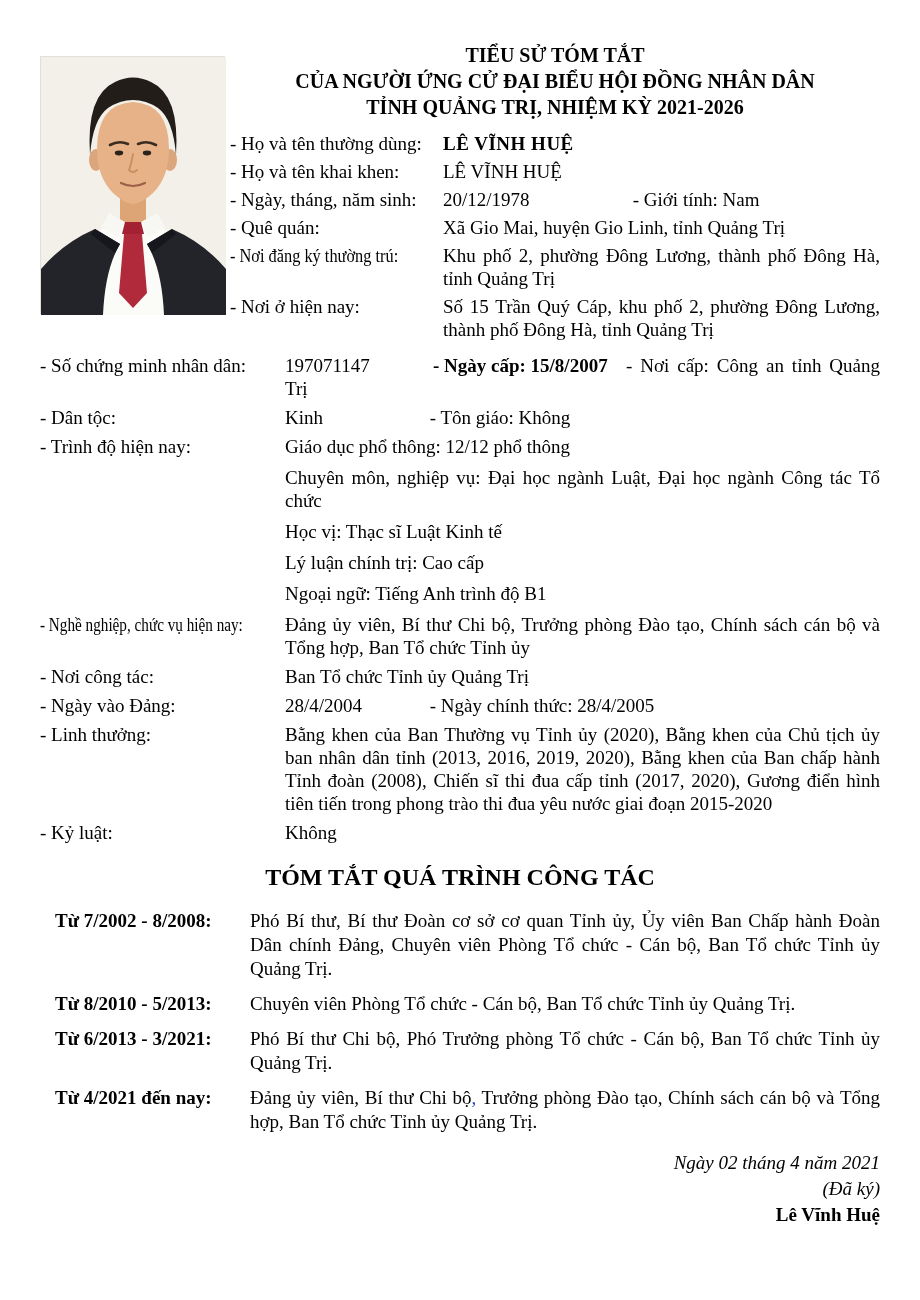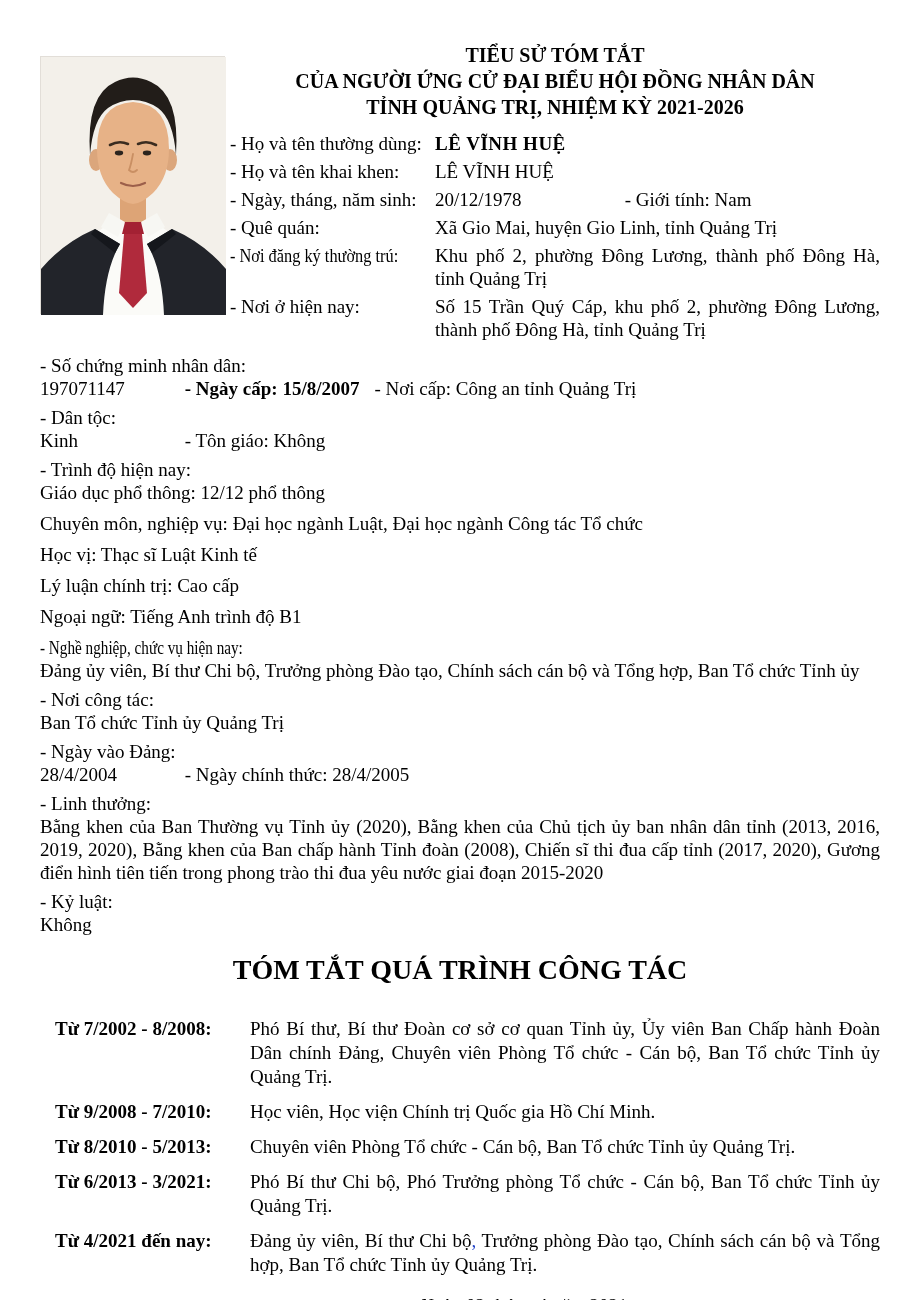--- a/index.html
+++ b/index.html
@@ -20,7 +20,7 @@
 
   .doc-title { text-align: center; font-weight: bold; font-size: 20px; line-height: 26px; margin: 2px 0 12px 0; font-family: Liberation Serif, serif; }
 
-  .irow { display: flex; margin-bottom: 5px; }
+  .irow { display: flex; margin-bottom: 5px; gap: 8px; }
   .ilabel { width: 205px; flex-shrink: 0; white-space: nowrap; }
   .ival { flex: 1; text-align: justify; }
   .name-bold { font-weight: bold; letter-spacing: 0.5px; }

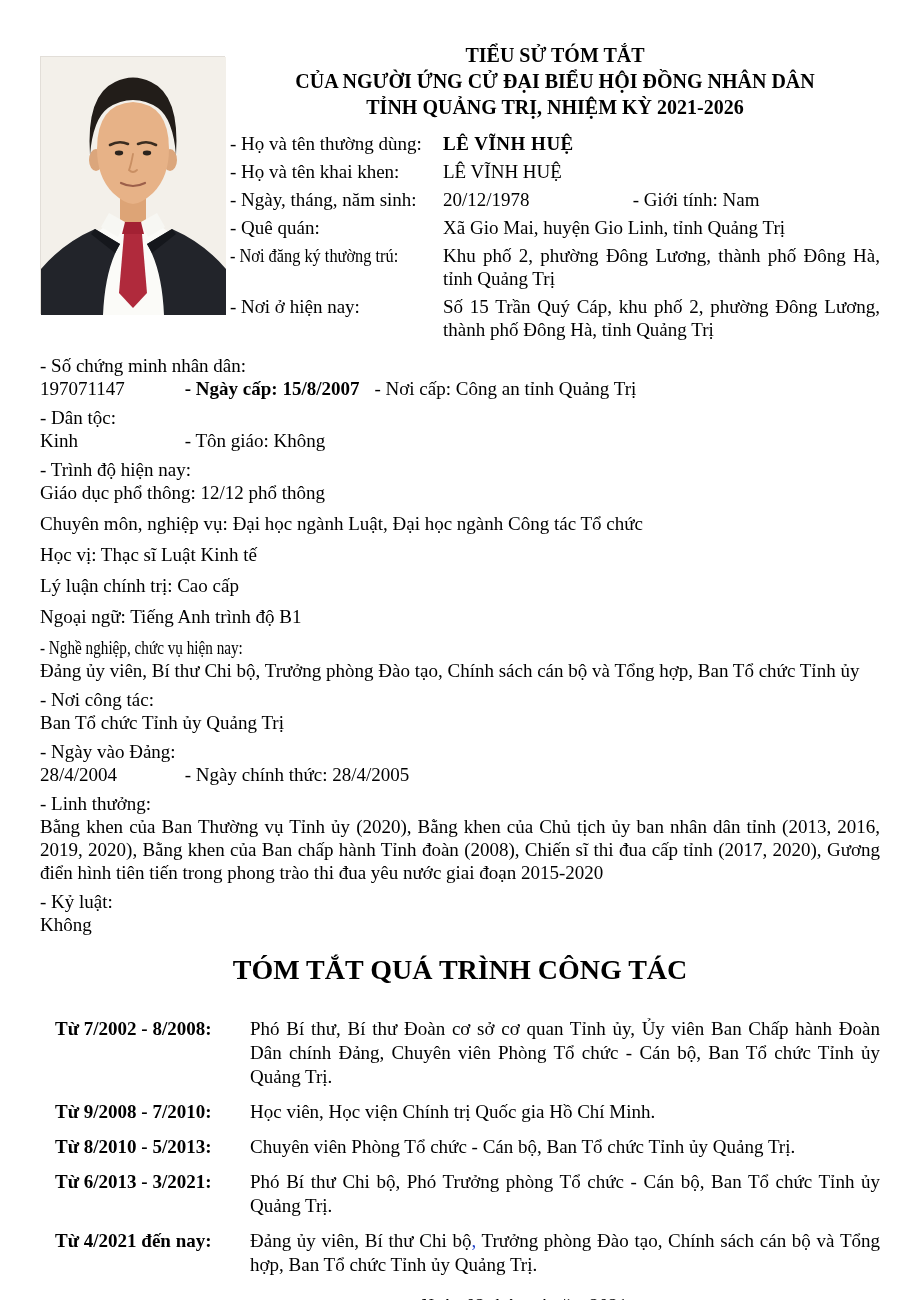--- a/index.html
+++ b/index.html
@@ -28,7 +28,7 @@
 
   
   .fsection { margin-top: 8px; }
-  .frow { display: flex; margin-bottom: 6px; flex-direction: column; }
+  .frow { display: flex; margin-bottom: 6px; }
   .flabel { width: 245px; flex-shrink: 0; white-space: nowrap; }
   .fval { flex: 1; text-align: justify; }
   .inline-w140 { display: inline-block; width: 140px; }

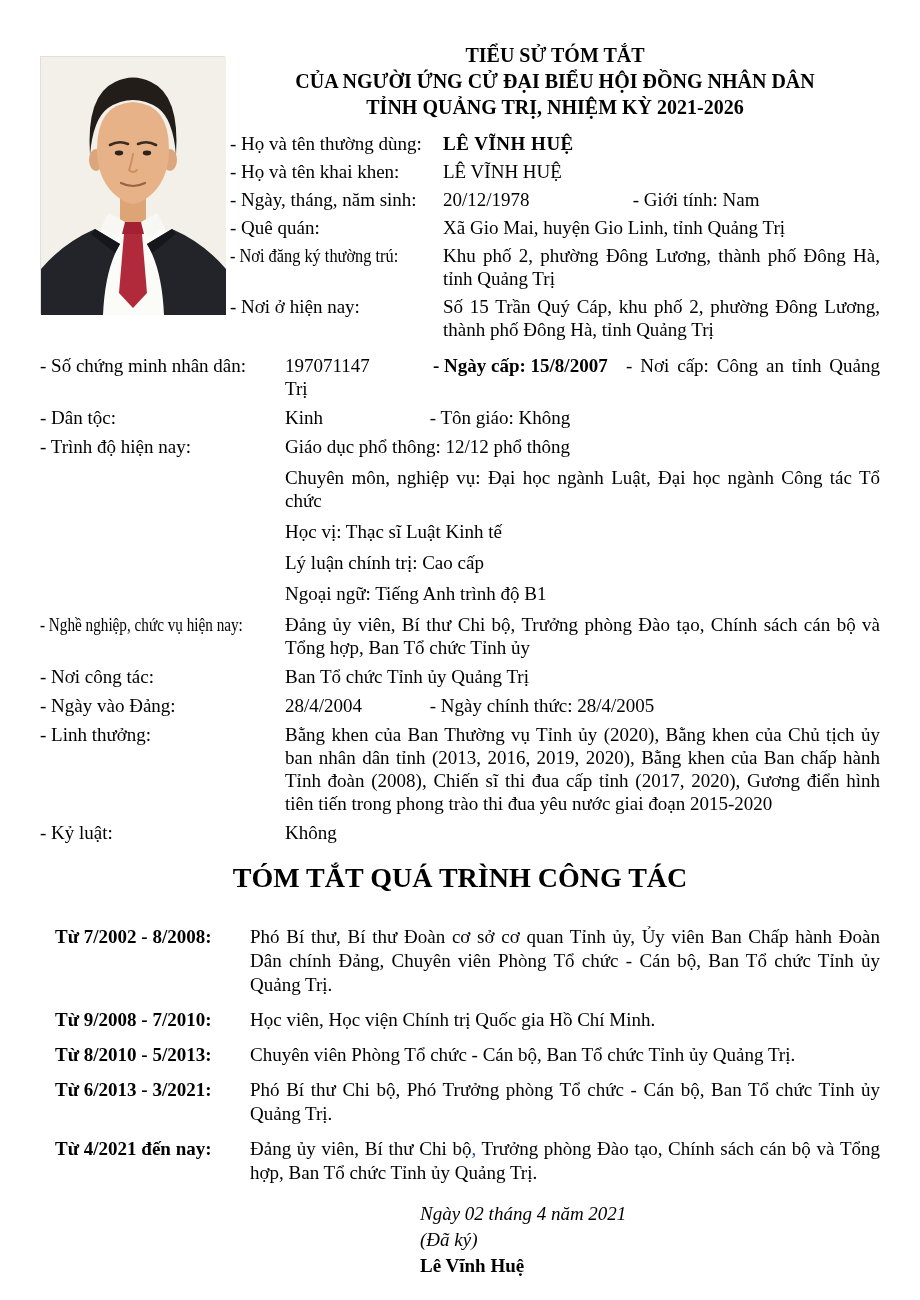--- a/index.html
+++ b/index.html
@@ -39,7 +39,7 @@
   .condensed-more { display: inline-block; transform: scaleX(0.80); transform-origin: 0 50%; }
 
   
-  .section-title { text-align: center; font-weight: bold; font-size: 28px; margin: 22px 0 36px 0; }
+  .section-title { text-align: center; font-weight: bold; font-size: 24px; margin: 22px 0 20px 0; }
   .crow { display: flex; margin-bottom: 11px; }
   .cperiod { width: 210px; flex-shrink: 0; padding-left: 15px; font-weight: bold; white-space: nowrap; }
   .cdesc { flex: 1; text-align: justify; line-height: 24px; }

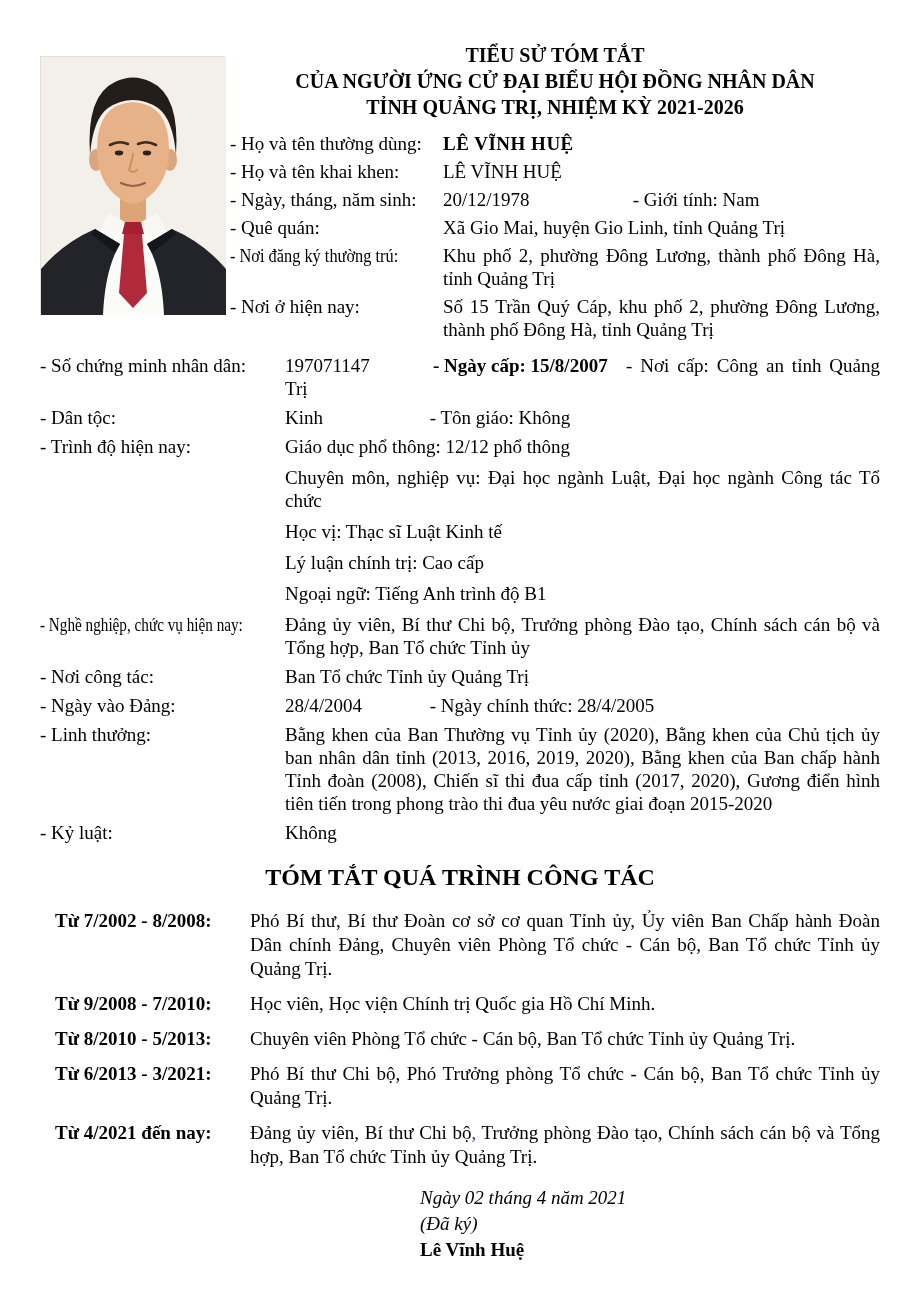--- a/index.html
+++ b/index.html
@@ -217,10 +217,6 @@
       <div class="cdesc">Phó Bí thư, Bí thư Đoàn cơ sở cơ quan Tỉnh ủy, Ủy viên Ban Chấp hành Đoàn Dân chính Đảng, Chuyên viên Phòng Tổ chức - Cán bộ, Ban Tổ chức Tỉnh ủy Quảng Trị.</div>
     </div>
     <div class="crow">
-      <div class="cperiod">Từ 9/2008 - 7/2010:</div>
-      <div class="cdesc">Học viên, Học viện Chính trị Quốc gia Hồ Chí Minh.</div>
-    </div>
-    <div class="crow">
       <div class="cperiod">Từ 8/2010 - 5/2013:</div>
       <div class="cdesc">Chuyên viên Phòng Tổ chức - Cán bộ, Ban Tổ chức Tỉnh ủy Quảng Trị.</div>
     </div>

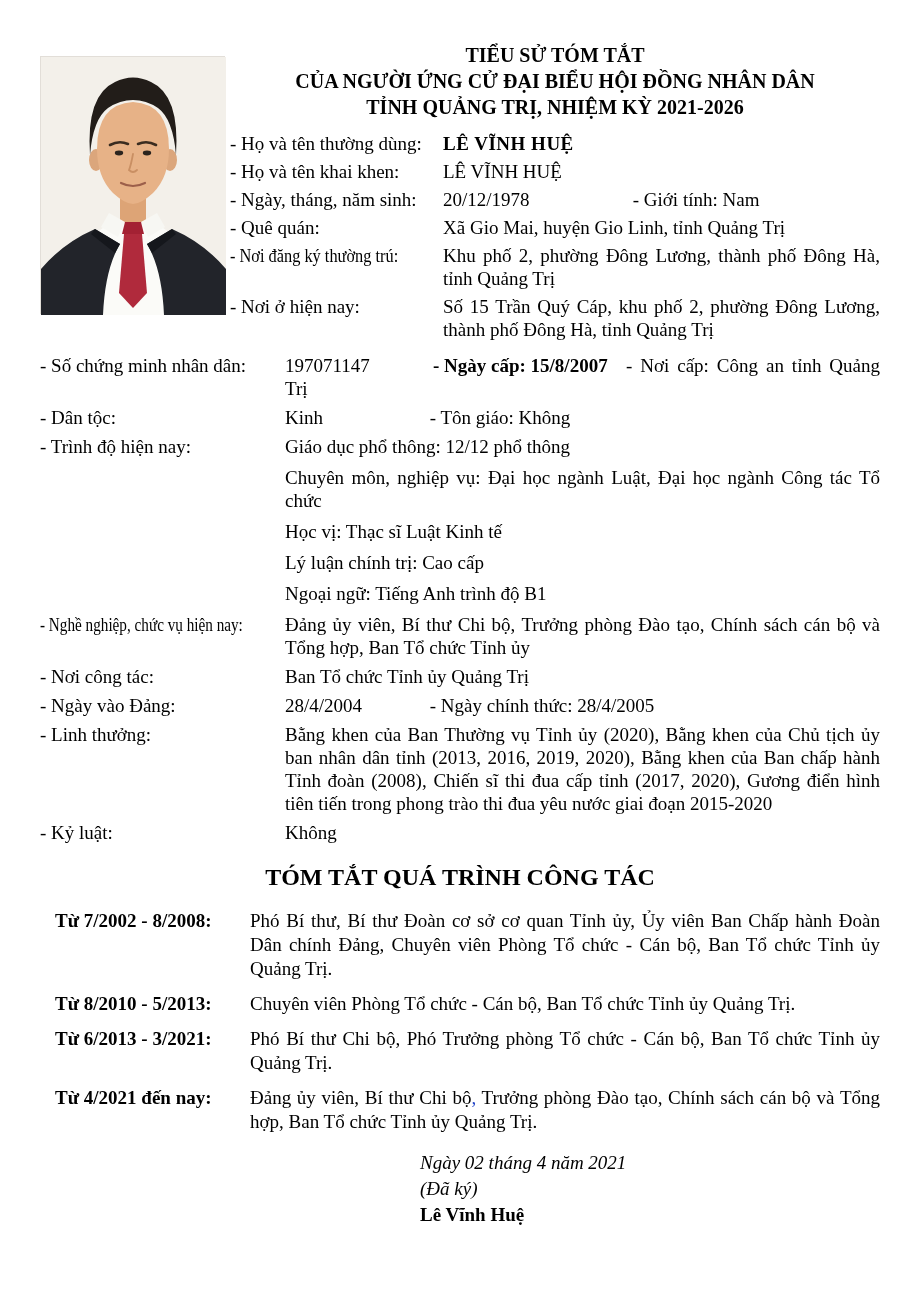--- a/index.html
+++ b/index.html
@@ -46,7 +46,7 @@
   .blue { color: #2546c8; }
 
   
-  .signature { width: 460px; margin-left: auto; text-align: left; margin-top: 16px; line-height: 26px; }
+  .signature { width: 460px; margin-left: auto; text-align: right; margin-top: 16px; line-height: 26px; }
   .sig-date, .sig-note { font-style: italic; }
   .sig-name { font-weight: bold; }
 </style>

